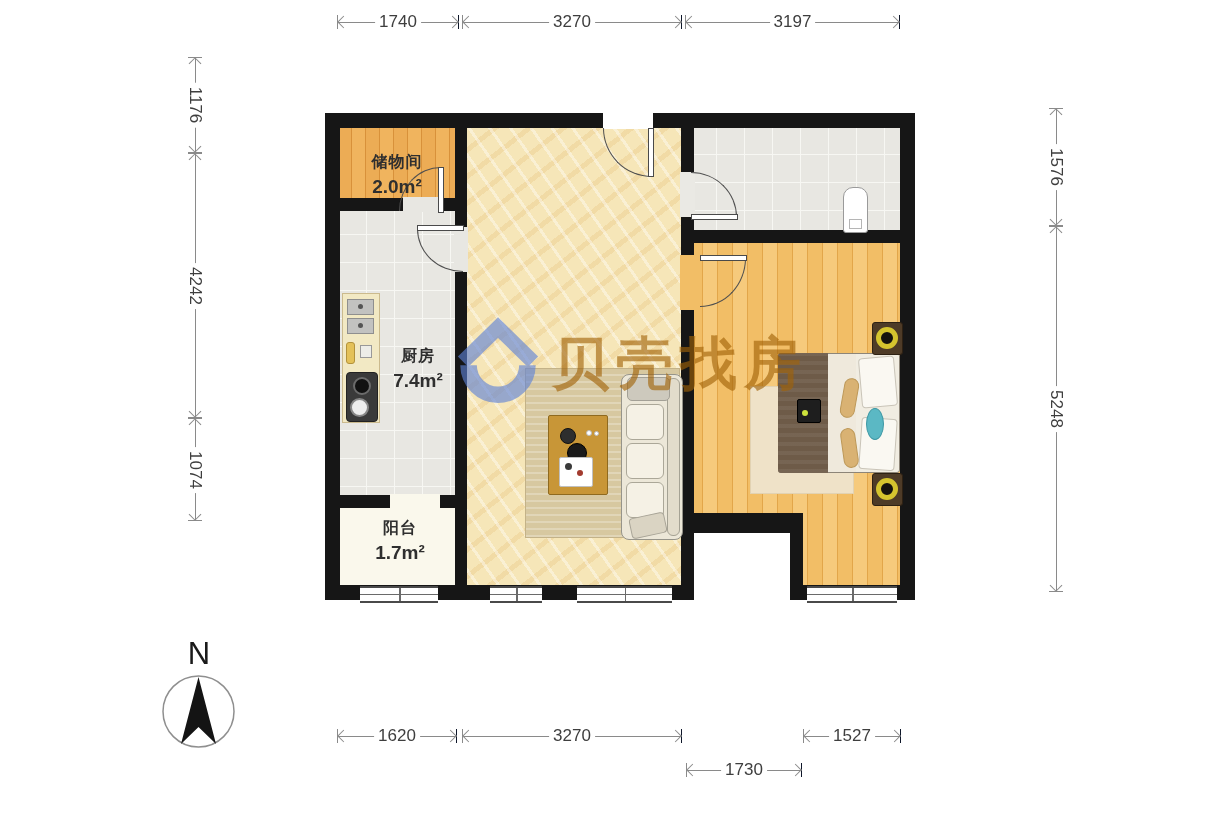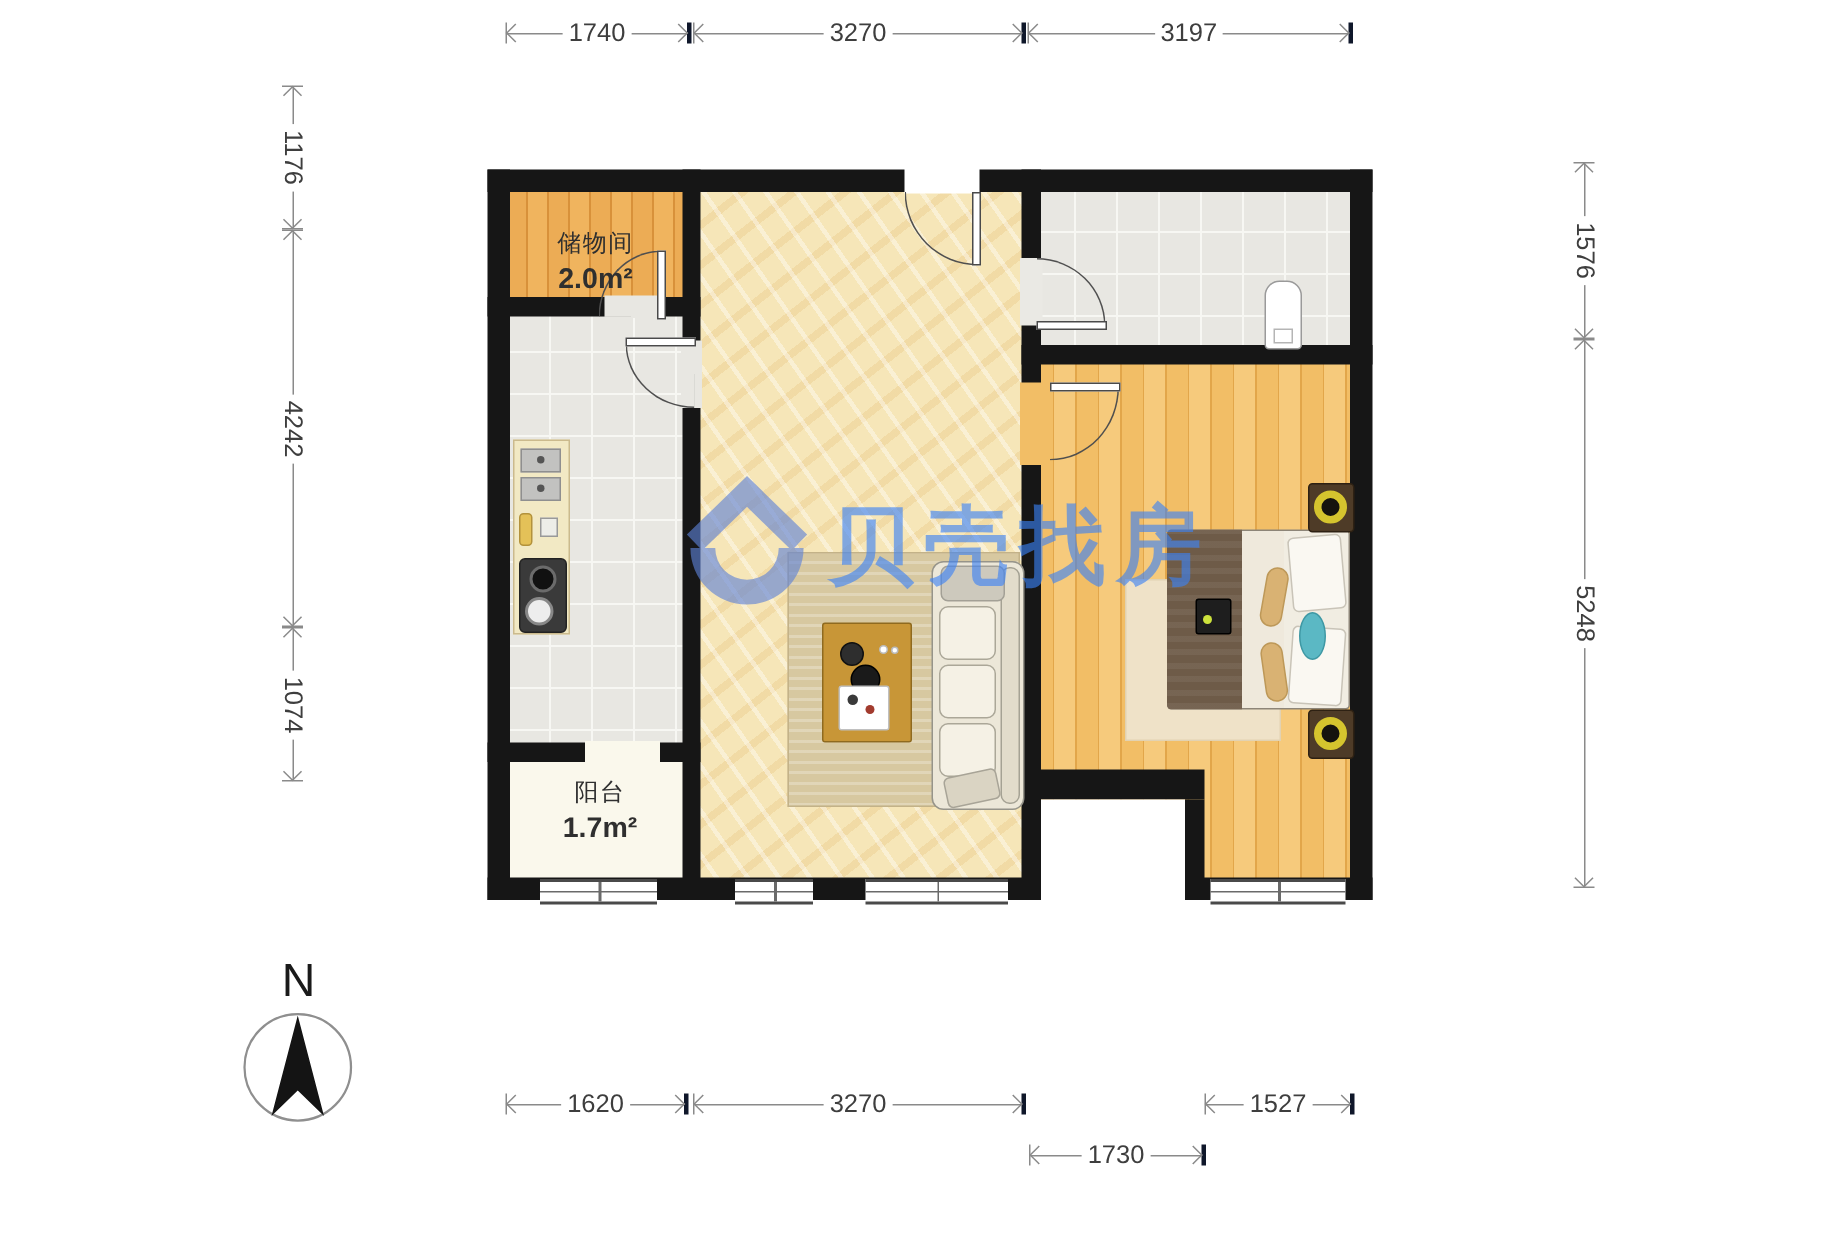--- a/index.html
+++ b/index.html
@@ -74,7 +74,7 @@
 
   
   .dim{position:absolute;}
-  .dim-h{height:14px;border-left:1px solid #8a8a8a;border-right:3px solid #0f172a;}
+  .dim-h{height:14px;border-left:1px solid #8a8a8a;border-right:1px solid #0f172a;}
   .dim-v{width:14px;border-top:1px solid #8a8a8a;border-bottom:1px solid #8a8a8a;}
   .dline-h{position:absolute;left:0;right:0;top:50%;height:1px;margin-top:-.5px;background:#8a8a8a;}
   .dline-v{position:absolute;top:0;bottom:0;left:50%;width:1px;margin-left:-.5px;background:#8a8a8a;}

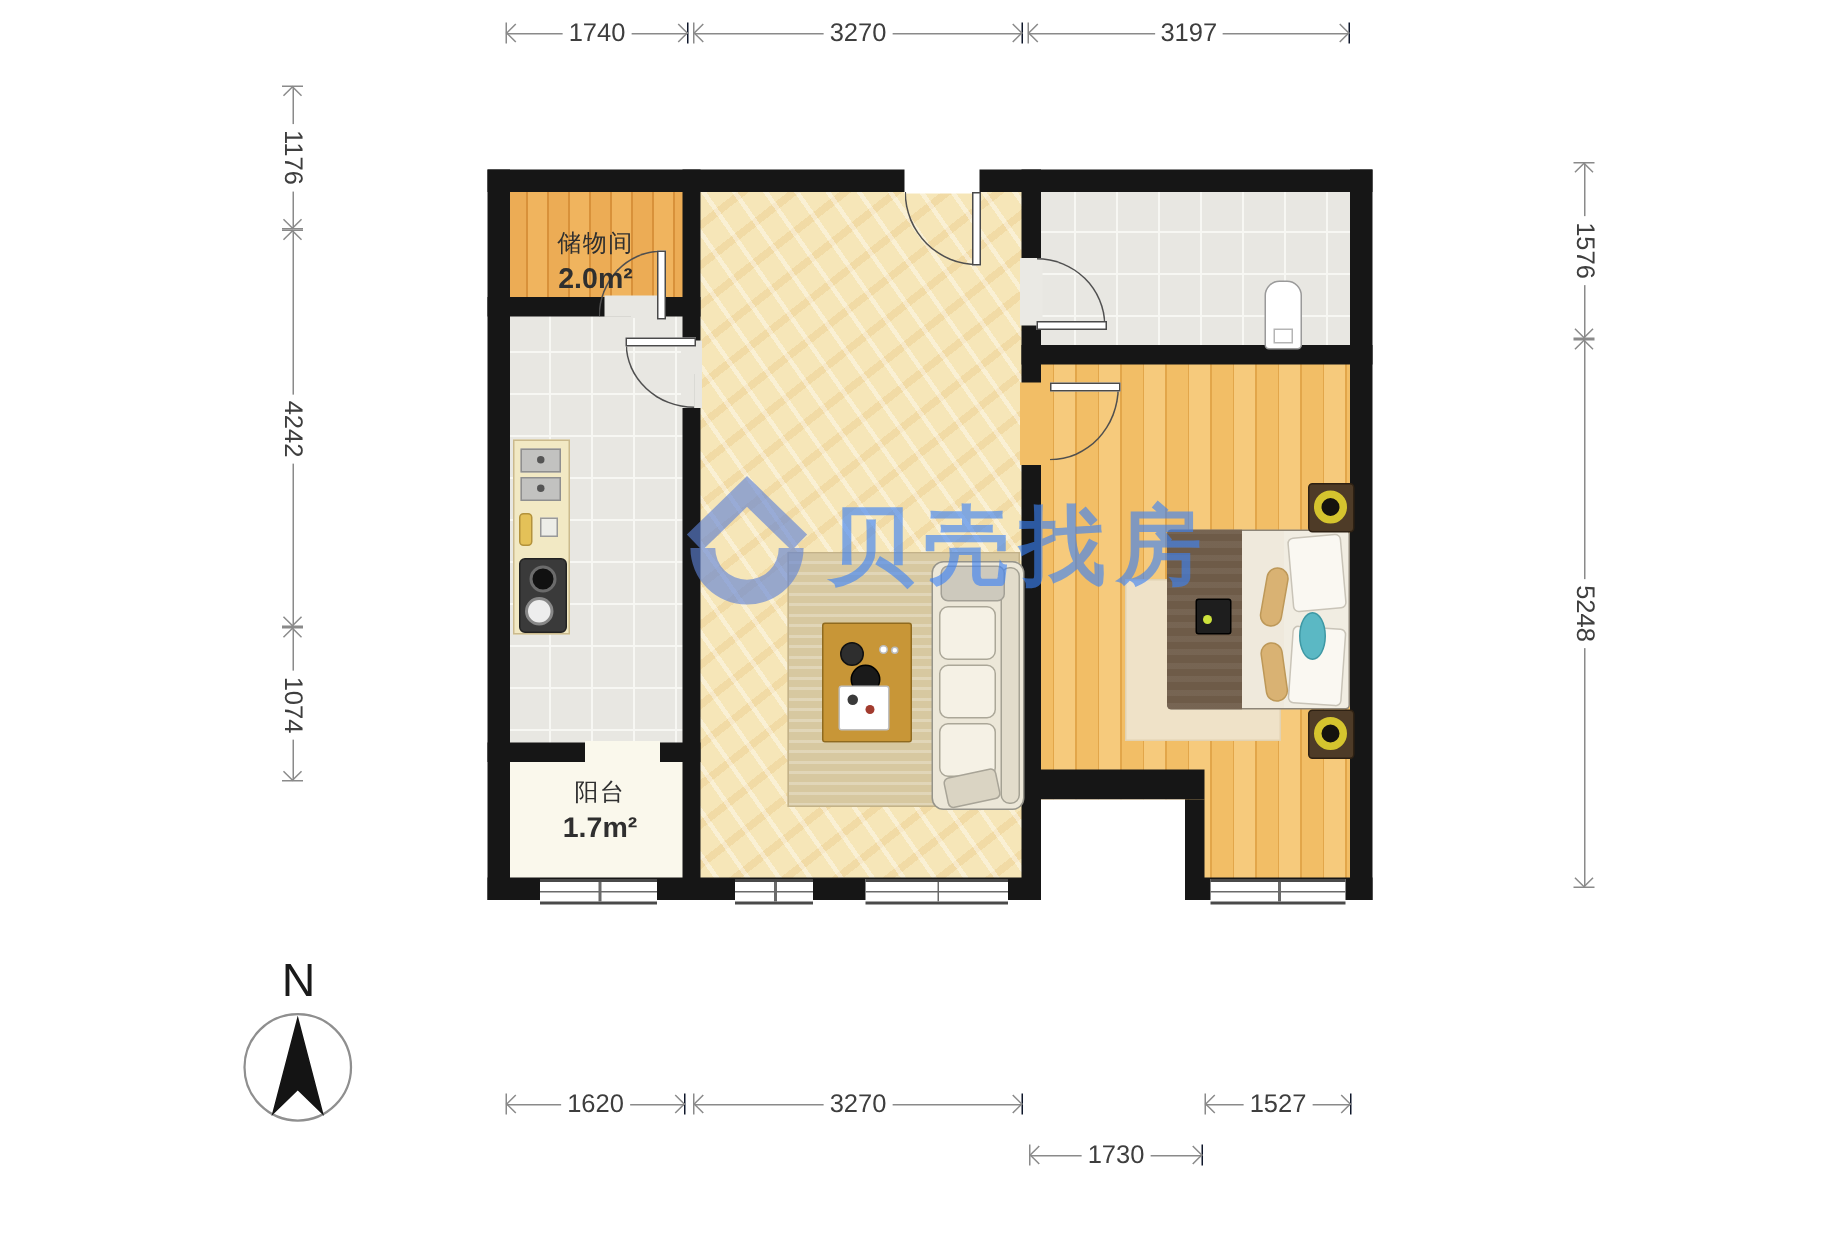--- a/index.html
+++ b/index.html
@@ -69,7 +69,7 @@
 
   
   .rlabel{position:absolute;text-align:center;color:#2f2f2f;width:110px;pointer-events:none;}
-  .rname{display:block;font-size:16px;font-weight:400;letter-spacing:1px;}
+  .rname{display:block;font-size:16px;font-weight:700;letter-spacing:1px;}
   .rarea{display:block;font-size:19px;font-weight:700;margin-top:3px;}
 
   

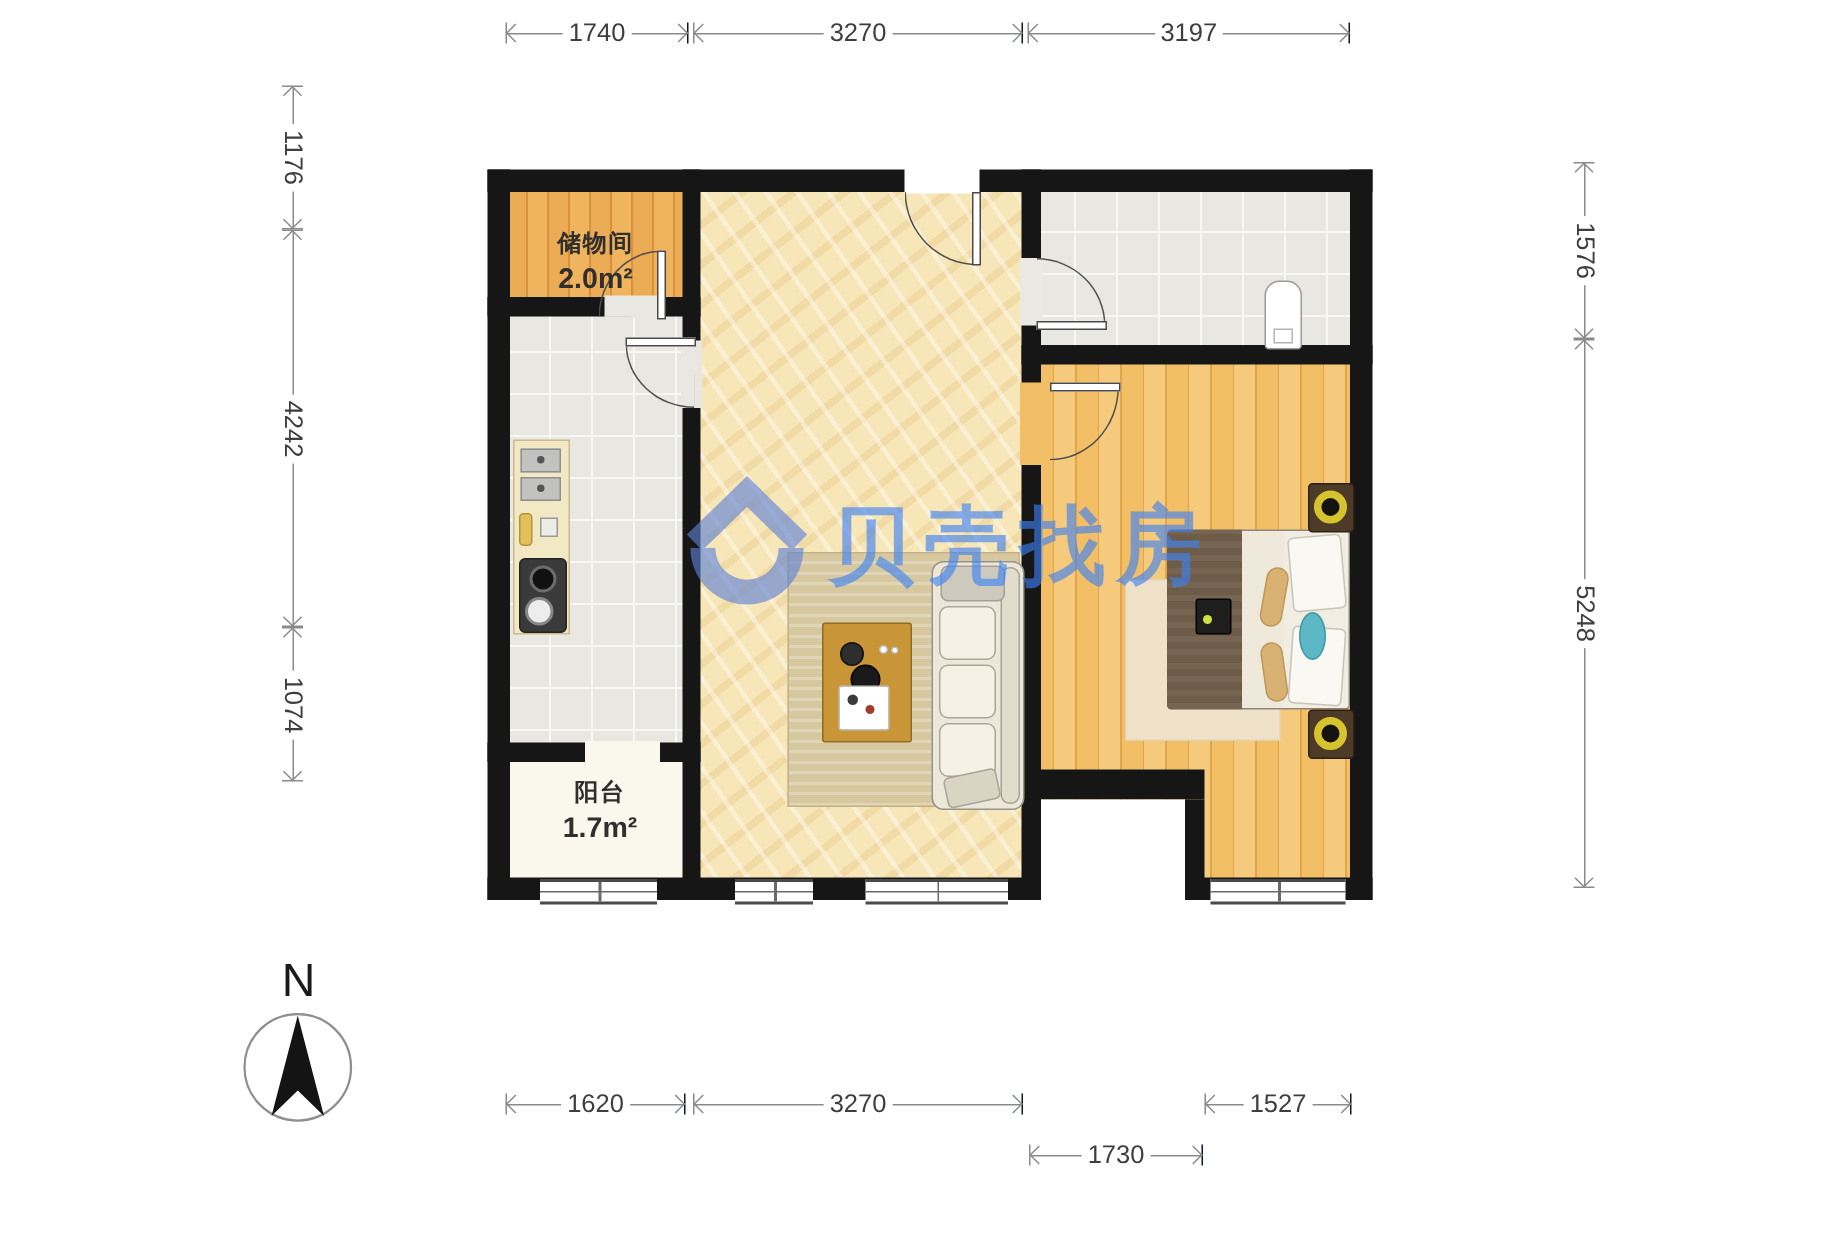--- a/index.html
+++ b/index.html
@@ -218,6 +218,10 @@
     <span class="rname">储物间</span>
     <span class="rarea">2.0m²</span>
   </div>
+  <div class="rlabel" style="left:363px;top:346px;">
+    <span class="rname">厨房</span>
+    <span class="rarea">7.4m²</span>
+  </div>
   <div class="rlabel" style="left:345px;top:518px;">
     <span class="rname">阳台</span>
     <span class="rarea">1.7m²</span>

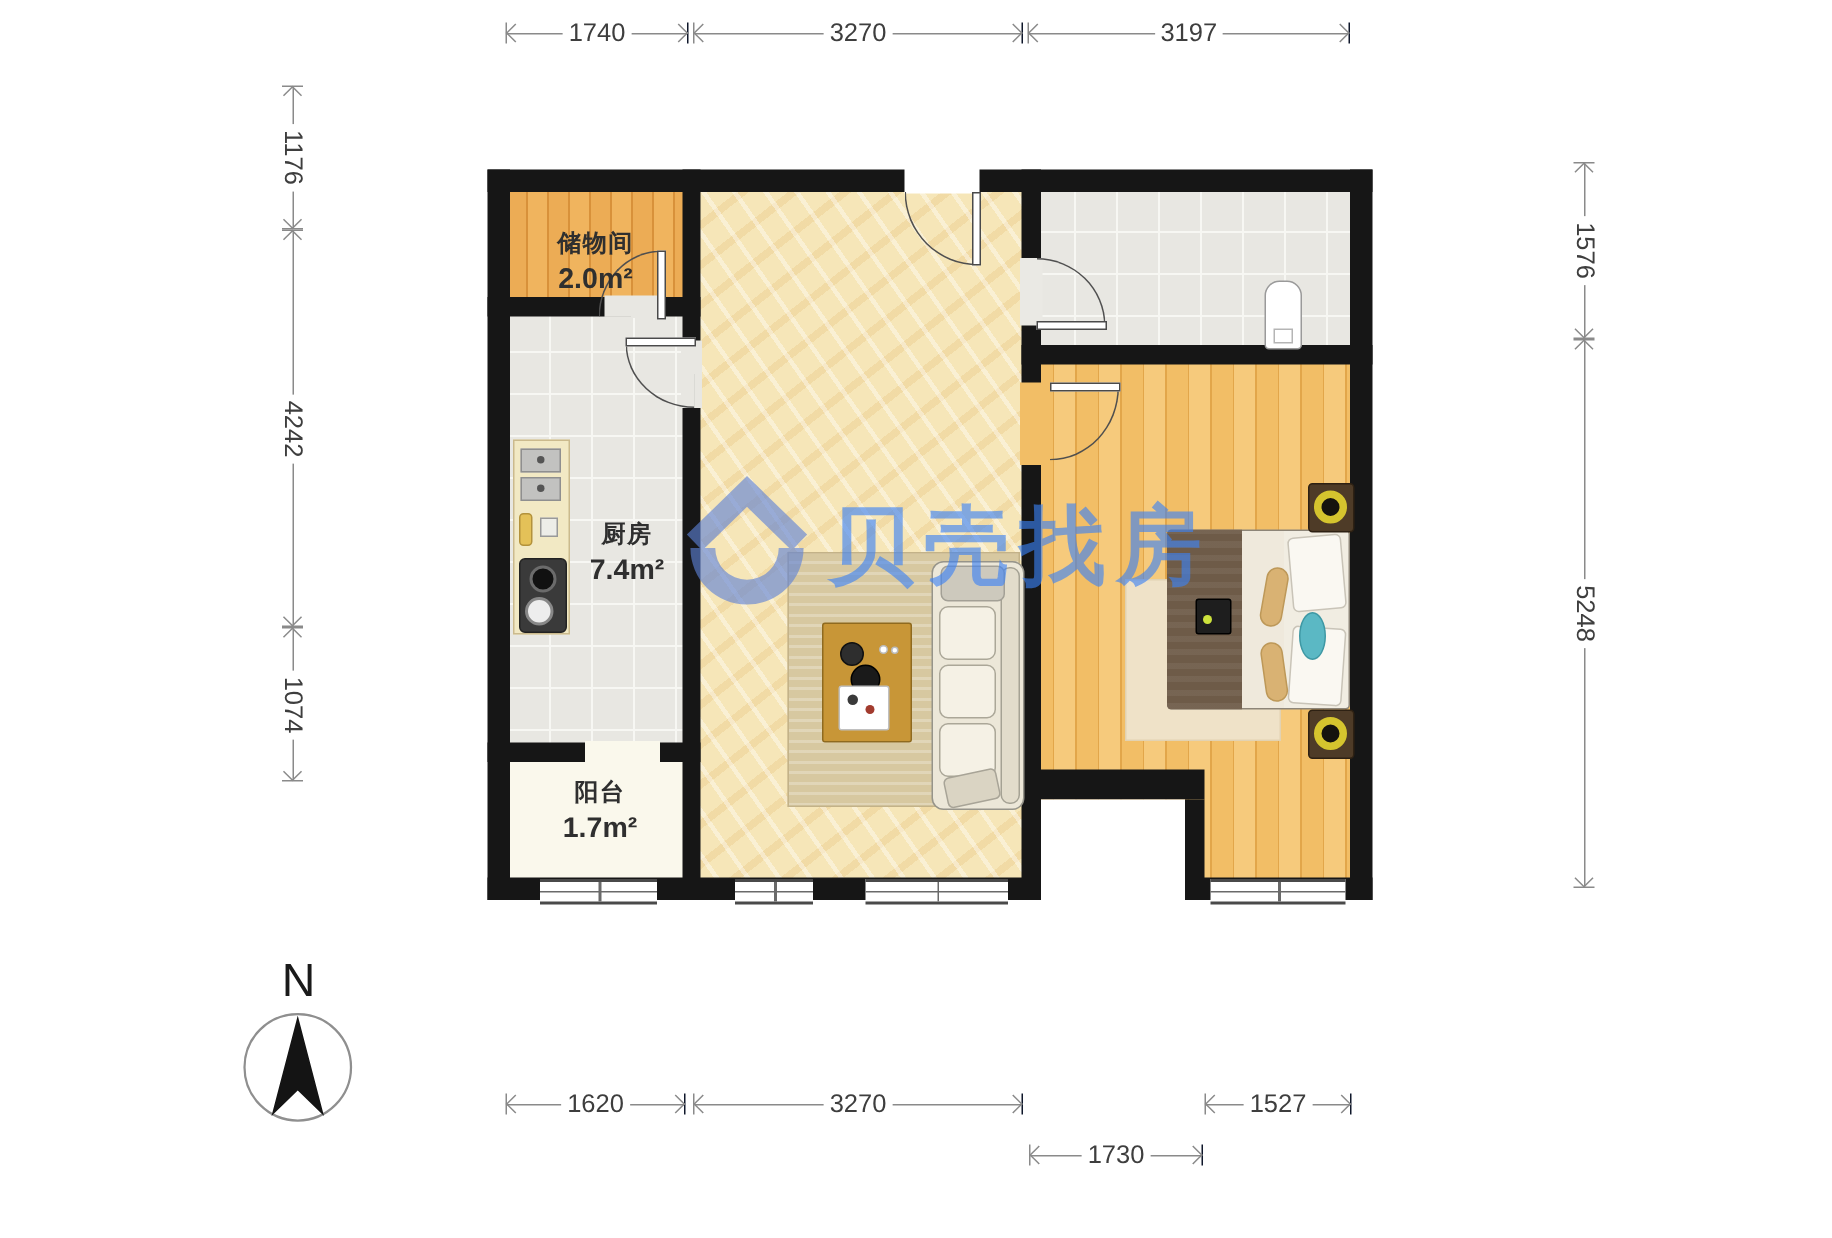--- a/index.html
+++ b/index.html
@@ -93,7 +93,7 @@
 
   
   .wmark{position:absolute;opacity:.62;pointer-events:none;}
-  .wmark-text{font-size:57px;font-weight:700;color:#3b82f6;letter-spacing:7px;white-space:nowrap;}
+  .wmark-text{font-size:57px;font-weight:700;color:#a16207;letter-spacing:7px;white-space:nowrap;}
 
   
   .north-n{position:absolute;font-size:31px;color:#1a1a1a;text-align:center;}

